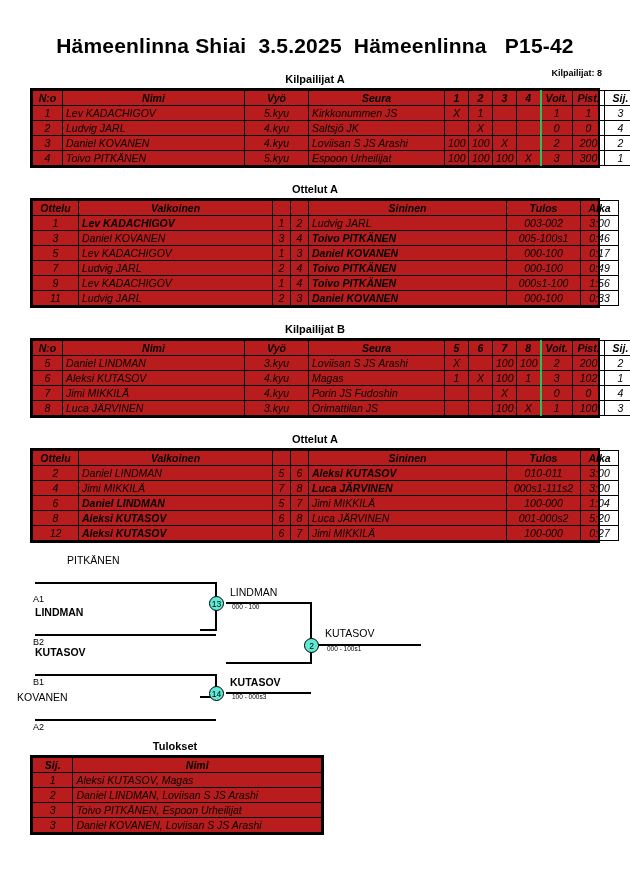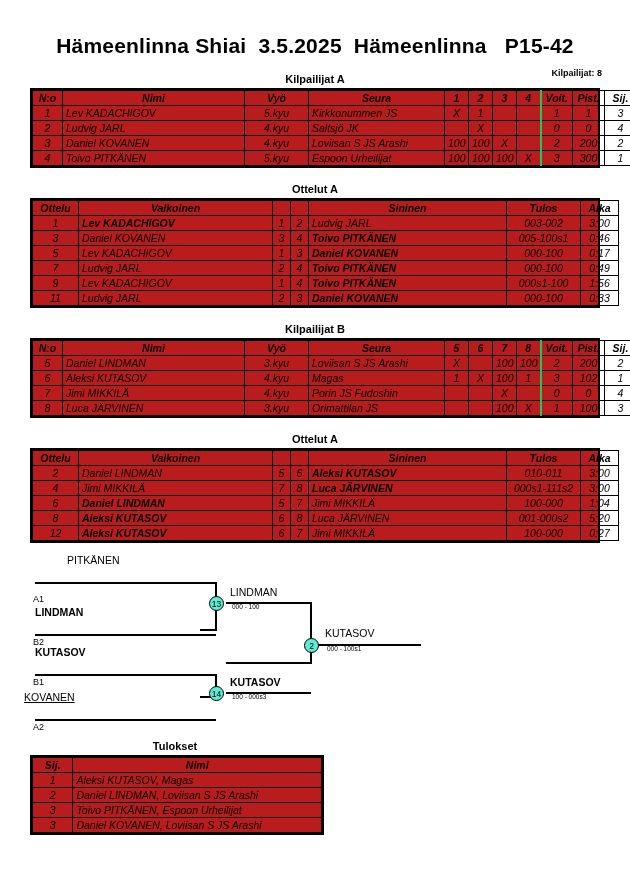--- a/index.html
+++ b/index.html
@@ -495,7 +495,7 @@
   <div class="bk-seed" style="left:33px;  top:82px;">B2</div>
   <div class="bk-label bold" style="left:35px;  top:92px;">KUTASOV</div>
   <div class="bk-seed" style="left:33px;  top:122px;">B1</div>
-  <div class="bk-label" style="left:24px;  top:137px;text-decoration:underline;">KOVANEN</div>
+  <div class="bk-label" style="left:17px;  top:137px;">KOVANEN</div>
   <div class="bk-seed" style="left:33px;  top:167px;">A2</div>
 
   <div class="bk-num" style="left:209px; top:41px;">13</div>

